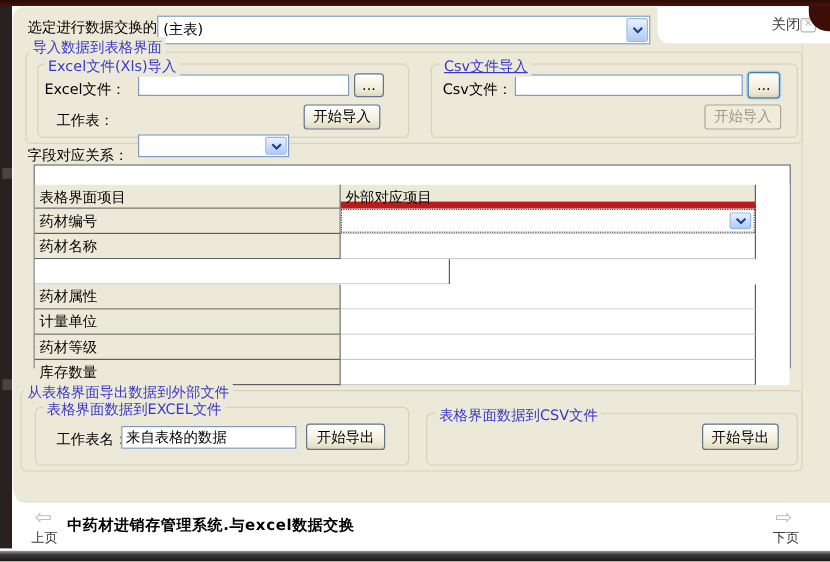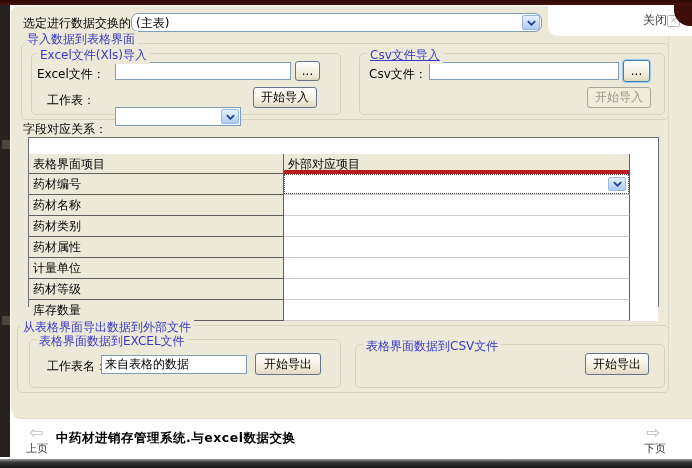--- a/index.html
+++ b/index.html
@@ -97,7 +97,7 @@
   <div class="abs panel-right-line"></div>
 
   <div class="abs plain-label" style="left:12px;top:9px;">选定进行数据交换的表格：</div>
-  <div class="abs xpcombo" style="left:120px;top:7px;width:411px;height:19px;border-radius:7px;">
+  <div class="abs xpcombo" style="left:120px;top:7px;width:411px;height:24px;">
     <span class="combo-val">(主表)</span>
     <span class="combo-arrow">
       <svg width="9" height="6" viewBox="0 0 10 6">

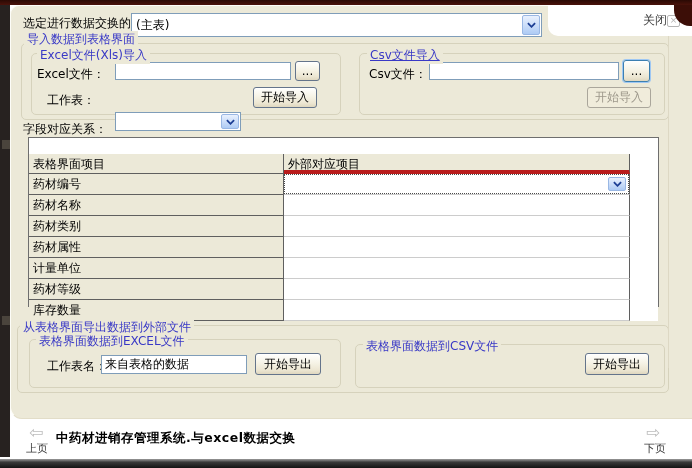--- a/index.html
+++ b/index.html
@@ -67,7 +67,7 @@
       padding:2px 4px;box-sizing:border-box;overflow:hidden;white-space:nowrap;}
   .c2{width:346px;flex:0 0 346px;background:#fff;border-right:1px solid #5f5f5f;border-bottom:1px solid #cccccc;
       box-sizing:border-box;position:relative;}
-  .head .c2{background:#ece9d8;border-bottom:4px solid #b91c1c;padding:2px 4px;}
+  .head .c2{background:#ece9d8;border-bottom:6px solid #b91c1c;padding:2px 4px;}
   .gfill{flex:1 1 auto;background:#fff;}
   .cellcombo{position:absolute;inset:0;border:1px dotted #4a4a4a;background:#fff;}
   .cellcombo .combo-arrow{right:2px;top:2px;bottom:2px;}

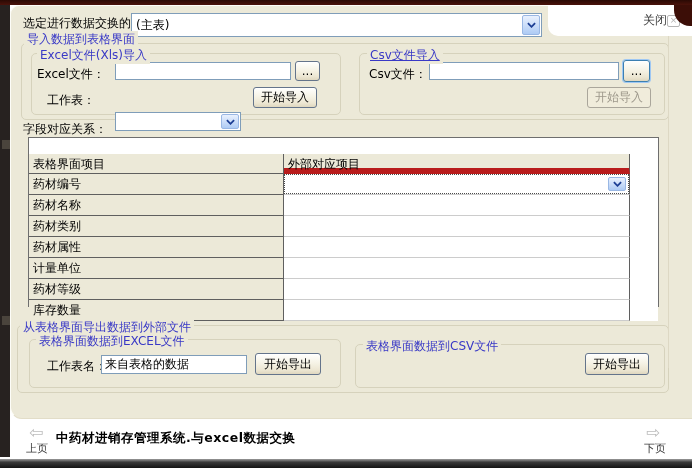--- a/index.html
+++ b/index.html
@@ -160,7 +160,6 @@
       <div class="gfill"></div>
     </div>
     <div class="g-row">
-      <div class="c1">药材类别</div>
       <div class="c2"></div>
       <div class="gfill"></div>
     </div>

